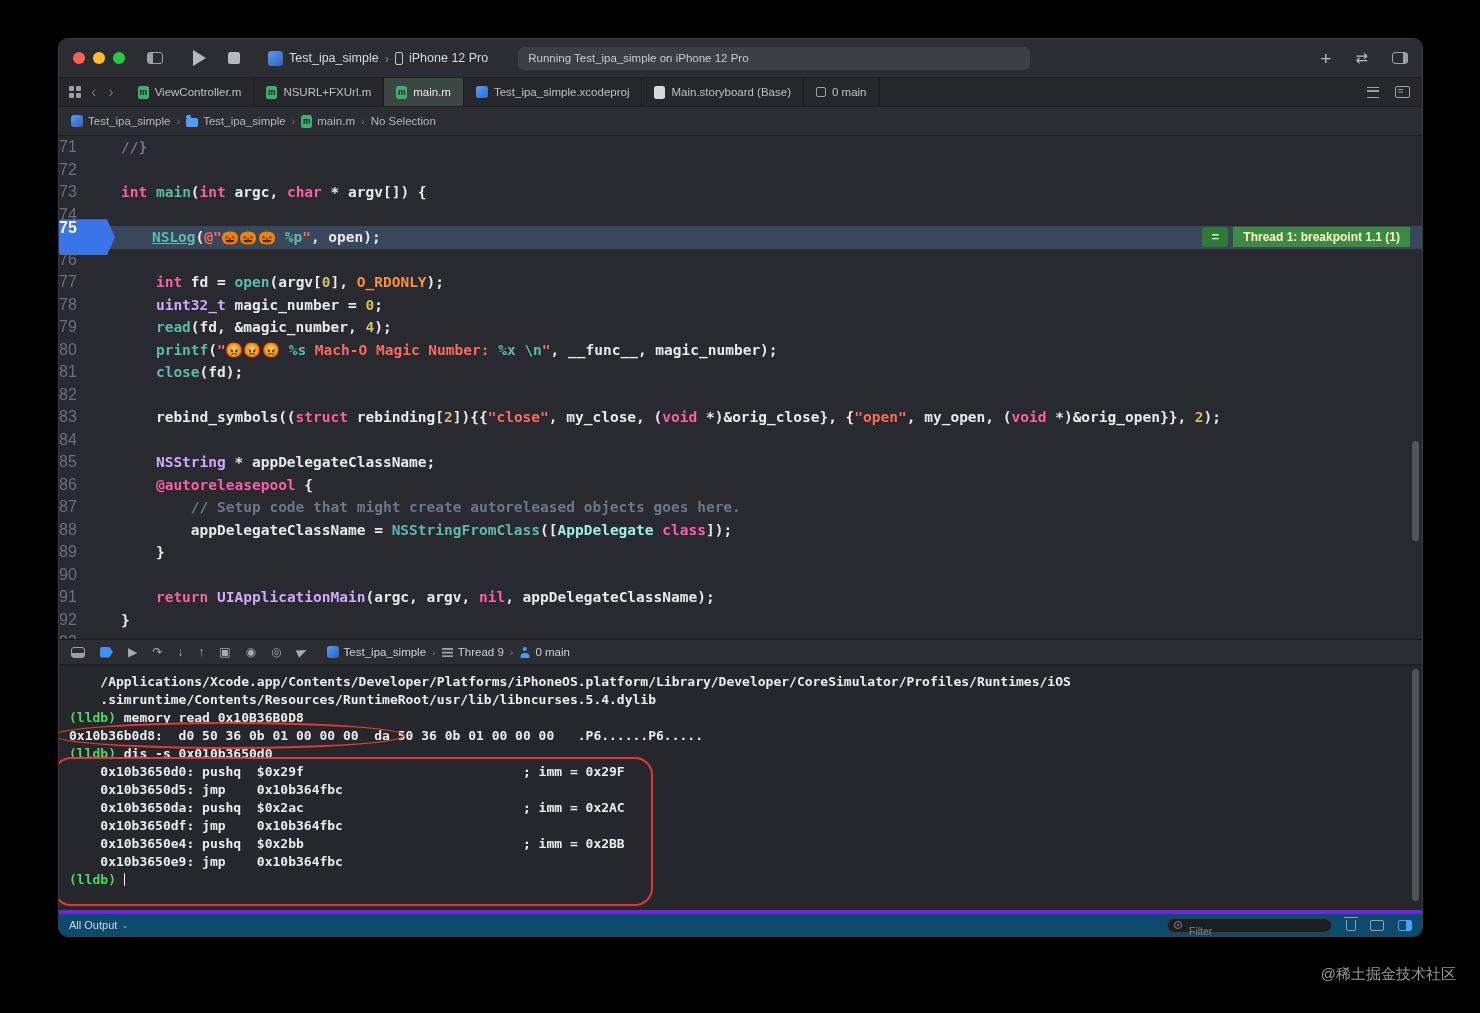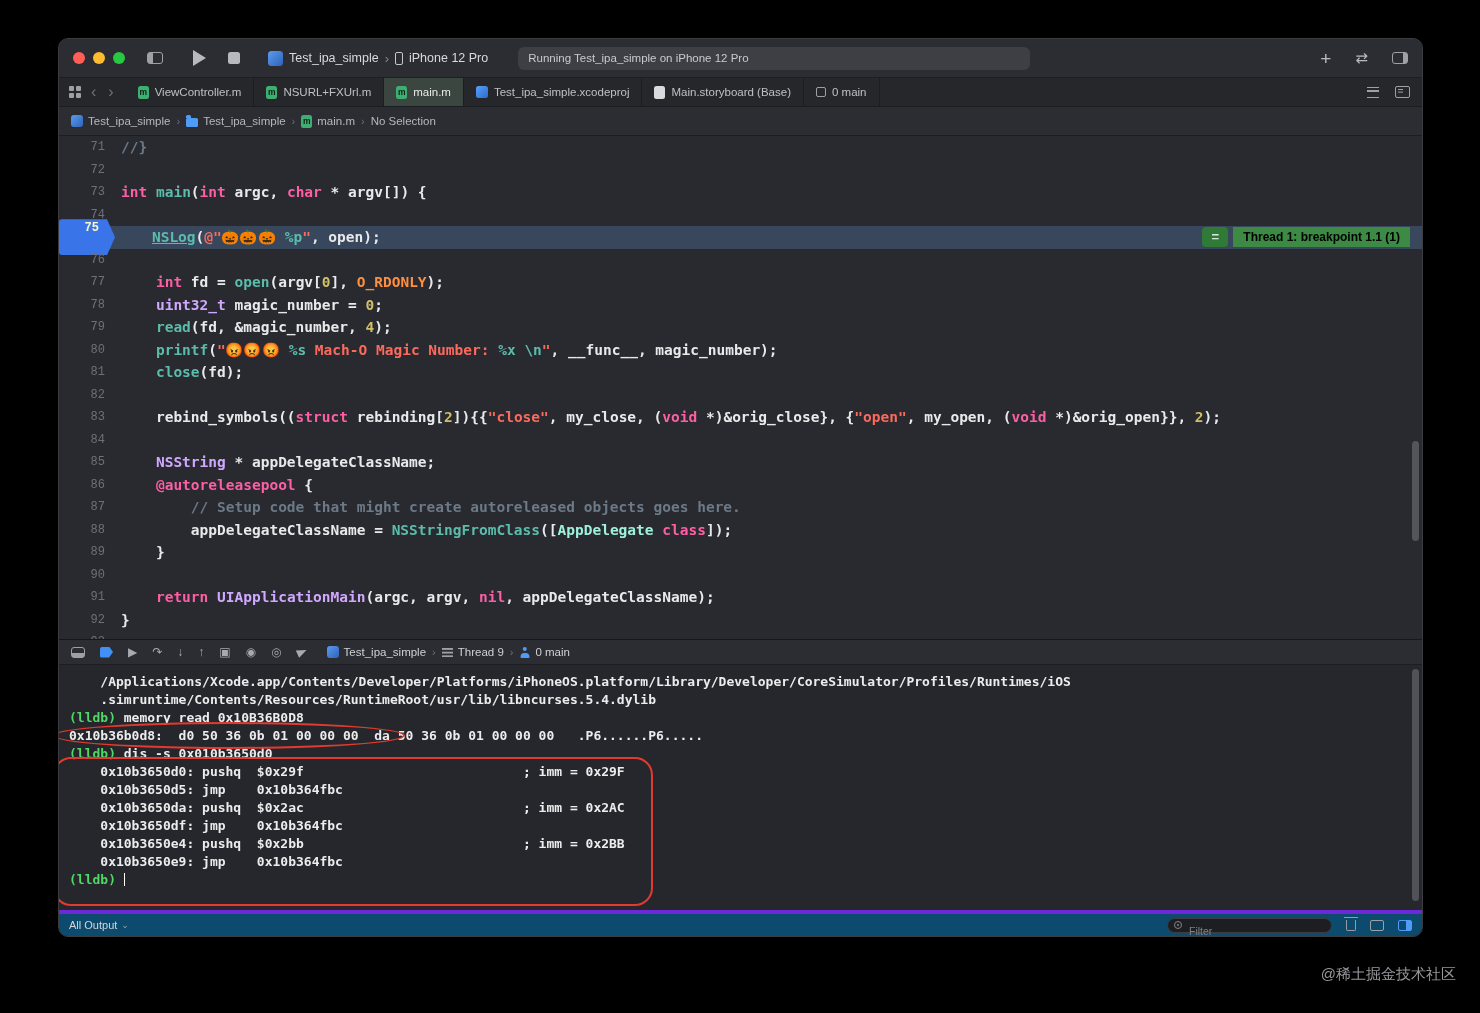--- a/index.html
+++ b/index.html
@@ -73,8 +73,8 @@
   .editor{flex:1;position:relative;background:#292a30;overflow:hidden;
           font-family:"DejaVu Sans Mono",monospace;font-size:14.5px;font-weight:600;line-height:22.5px;}
   .cl{display:flex;height:22.5px;white-space:pre;position:relative;}
-  .gut{flex:none;width:60px;text-align:right;padding-right:14px;box-sizing:border-box;
-       color:#6e7077;font-size:12px;font-weight:normal;font-family:Liberation Mono, monospace;}
+  .gut{flex:none;width:60px;padding-right:14px;box-sizing:border-box;
+       color:#6e7077;font-size:16px;font-weight:normal;font-family:Liberation Sans, sans-serif;}
   .bp-row{background:#39475c;}
   .gut-bp{background:var(--breakpoint-blue,#3974e8);color:#fef9c3;width:56px;height:36px;line-height:18px;
           align-self:center;clip-path:polygon(0 0,calc(100% - 8px) 0,100% 50%,calc(100% - 8px) 100%,0 100%);

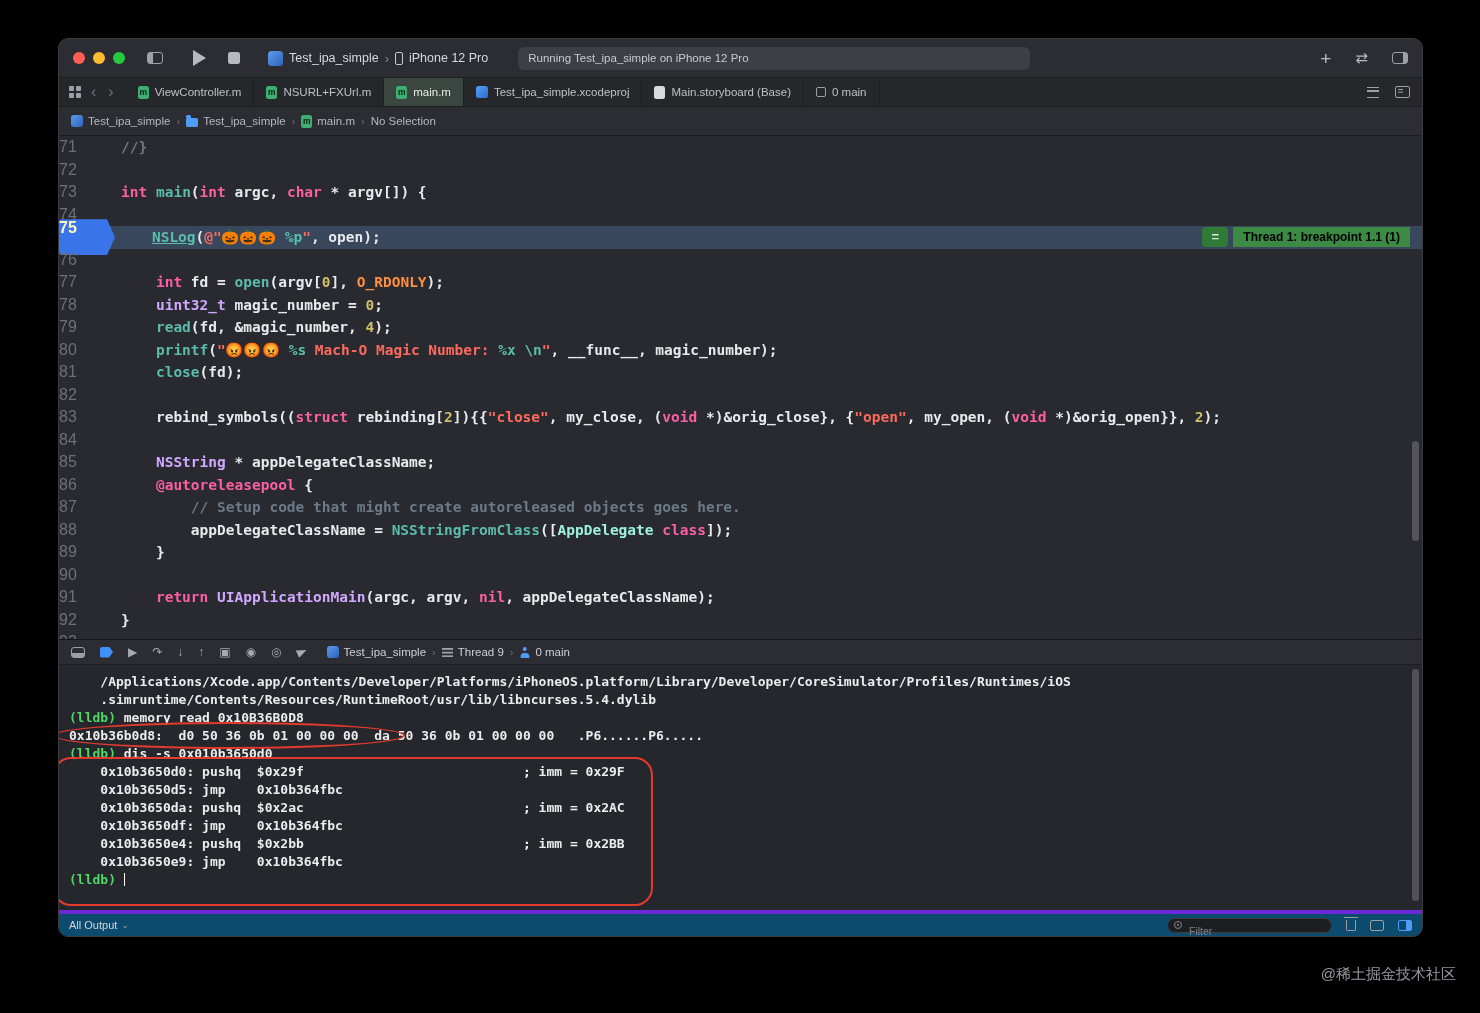--- a/index.html
+++ b/index.html
@@ -87,7 +87,7 @@
                  font-family:"Liberation Sans",sans-serif;white-space:nowrap;}
   .bp-eq{width:26px;height:20px;background:var(--badge-green-dark,#2f7a36);border-radius:4px;color:#d7e8d8;
          display:flex;align-items:center;justify-content:center;font-size:13px;font-weight:bold;}
-  .bp-badge{height:20px;background:var(--badge-green,#3c8a43);border-radius:0;color:#000000;font-size:12px;
+  .bp-badge{height:20px;background:var(--badge-green,#3c8a43);border-radius:0;color:#fef9c3;font-size:12px;
             display:flex;align-items:center;padding:0 10px;}
   .ed-scroll{position:absolute;right:3px;top:305px;width:7px;height:100px;background:#54555b;border-radius:4px;}
 

